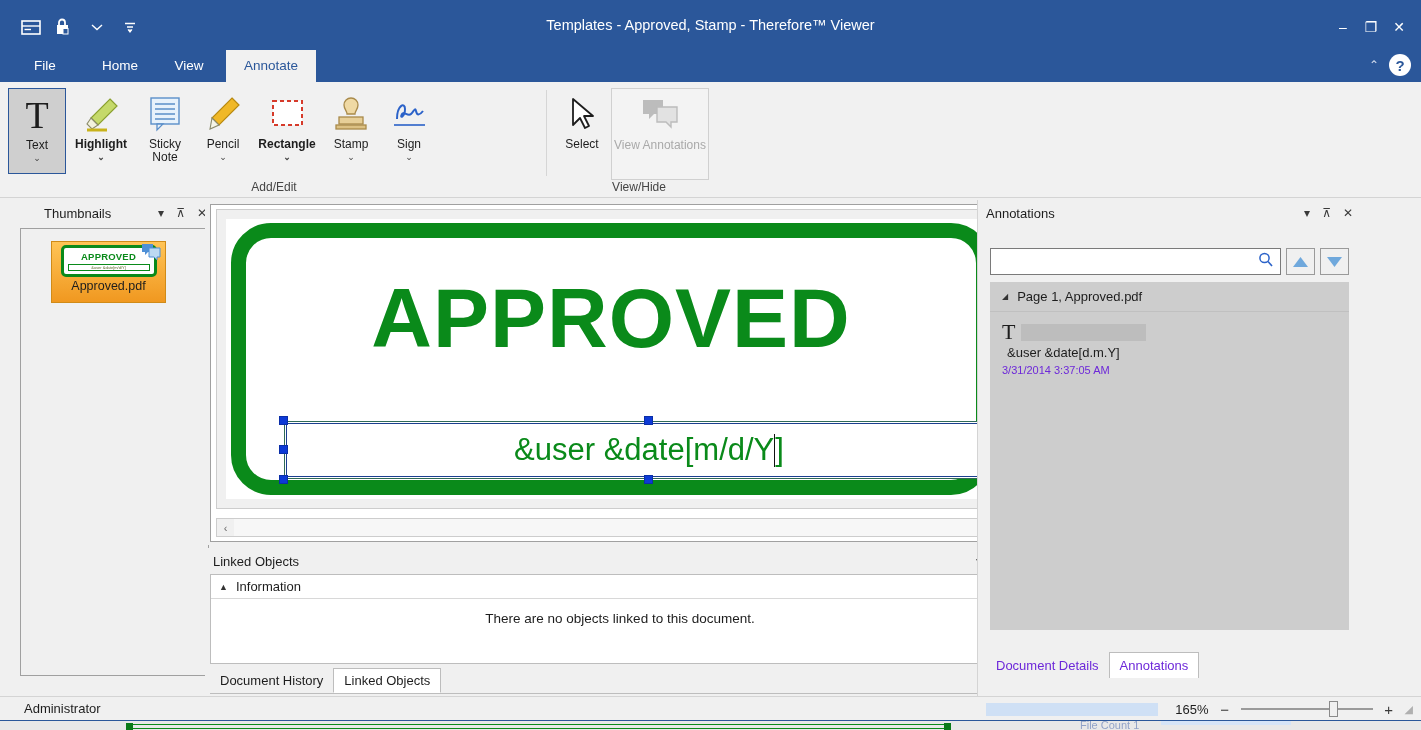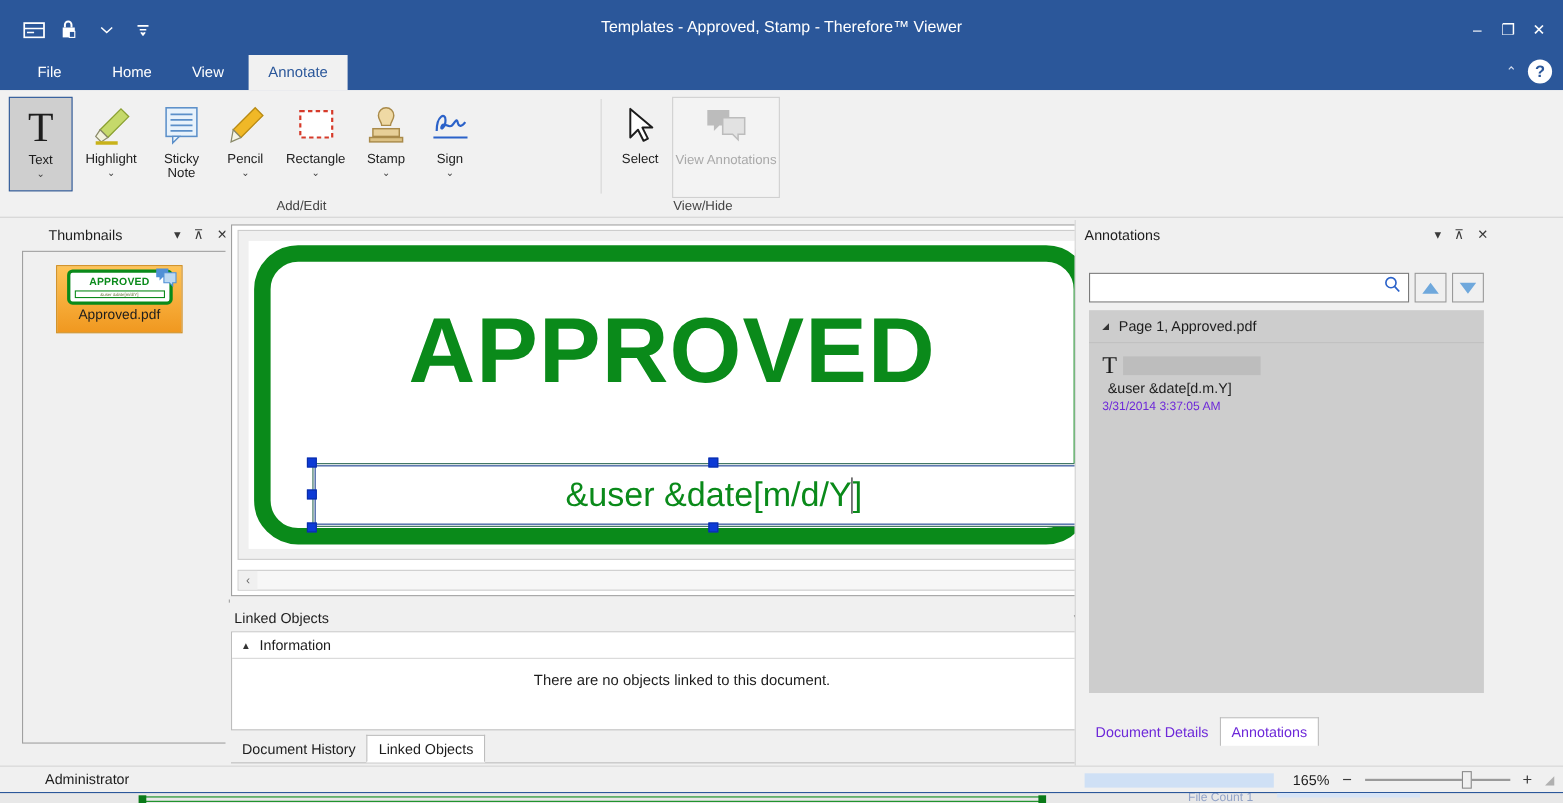--- a/index.html
+++ b/index.html
@@ -86,7 +86,7 @@
     padding: 4px 2px 0 2px;
     text-align: center;
   }
-  .rbtn.wide { width: 70px; }
+  .rbtn.wide { width: 70px; font-weight: bold; }
   .rbtn.selected { background: #cfcfcf; border: 1px solid #2b579a; }
   .rbtn.framed { border: 1px solid #d0d0d0; background: #f3f3f3; }
   .rbtn-icon { height: 44px; display: flex; align-items: center; justify-content: center; }

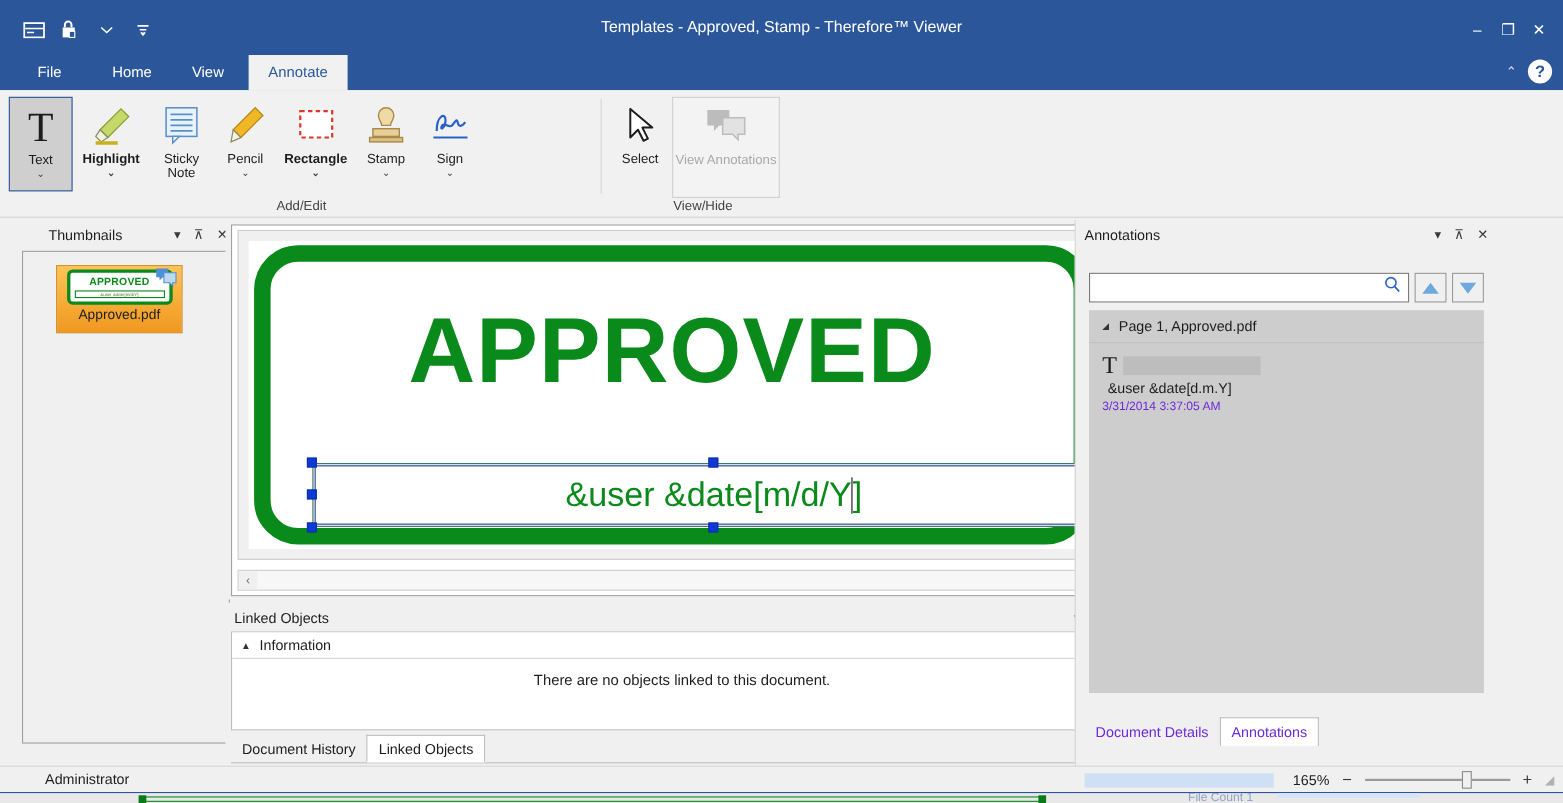--- a/index.html
+++ b/index.html
@@ -281,7 +281,7 @@
     background: #f0f0f0; border-top: 1px solid #d4d4d4;
     display: flex; align-items: center;
   }
-  .status-user { font-size: 13px; color: #1d1d1d; padding-left: 41px; }
+  .status-user { font-size: 13px; color: #1d1d1d; padding-left: 24px; }
   .status-right {
     position: absolute; right: 6px; top: 0; height: 24px;
     display: flex; align-items: center; gap: 9px;

